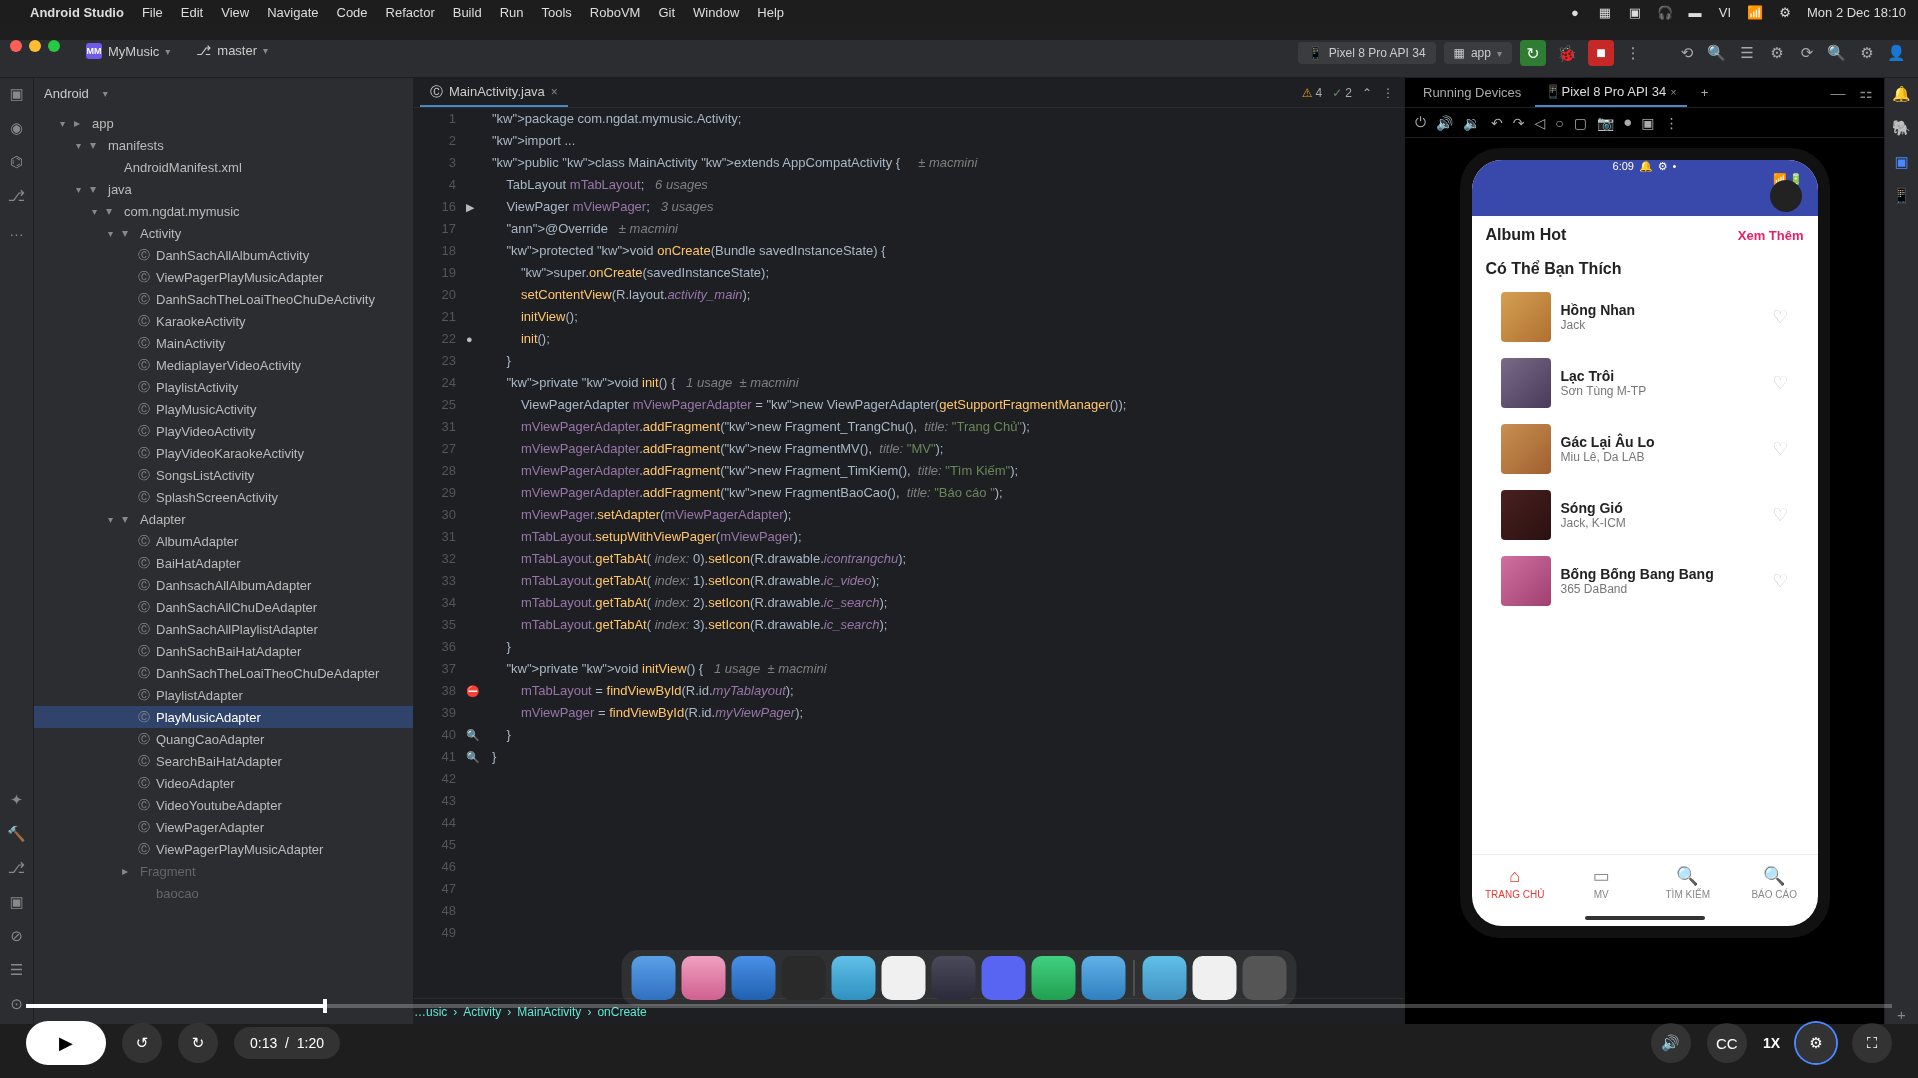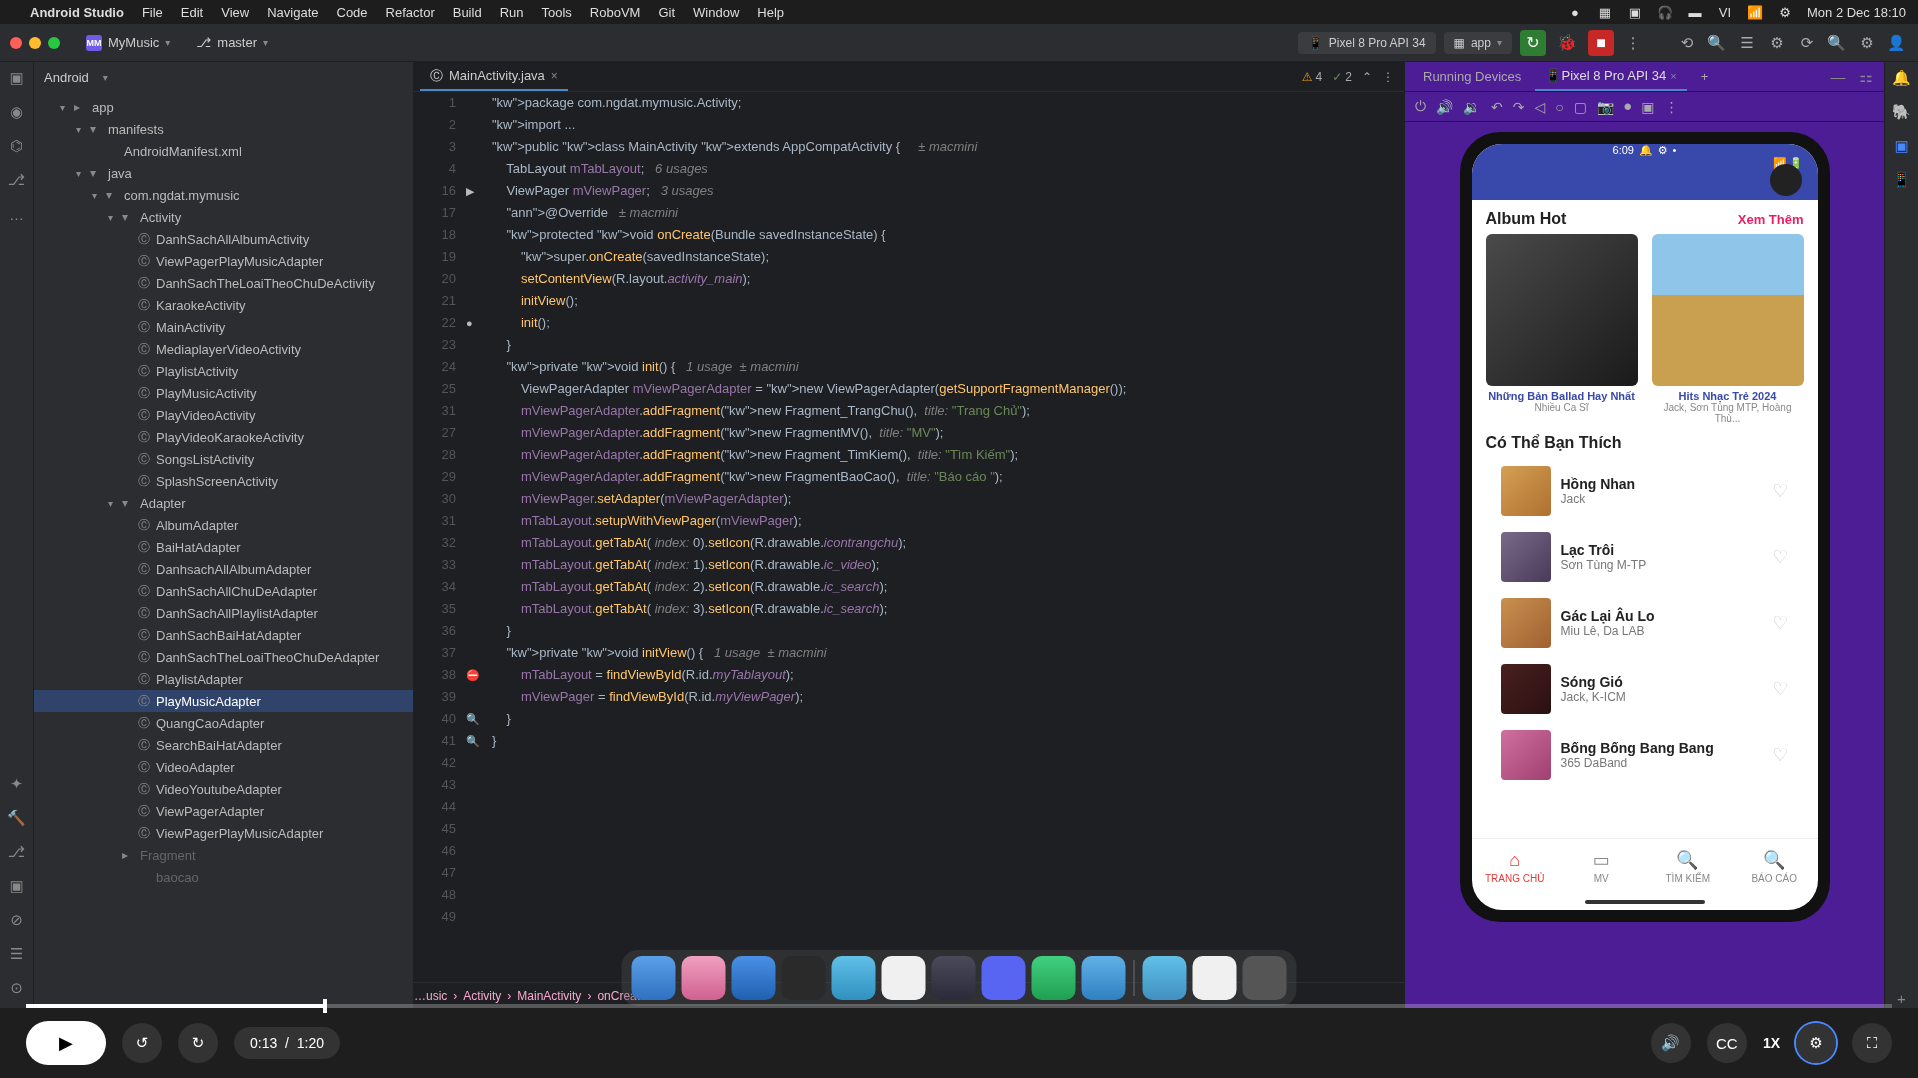--- a/index.html
+++ b/index.html
@@ -15,7 +15,7 @@
 .menubar-icon { width: 16px; height: 16px; display: inline-flex; align-items: center; justify-content: center; font-size: 13px; }
 
 
-.winrow { height: 38px; background: #2b2d30; display: flex; align-items: center; padding: 7px 10px; gap: 10px; border-bottom: 1px solid #1e1f22; }
+.winrow { height: 38px; background: #2b2d30; display: flex; align-items: flex-start; padding: 0 10px; gap: 10px; border-bottom: 1px solid #1e1f22; margin-top: 16px; }
 .traffic { display: flex; gap: 7px; margin-right: 8px; }
 .tl { width: 12px; height: 12px; border-radius: 50%; }
 .tl.r { background: #ff5f57; } .tl.y { background: #febc2e; } .tl.g { background: #28c840; }

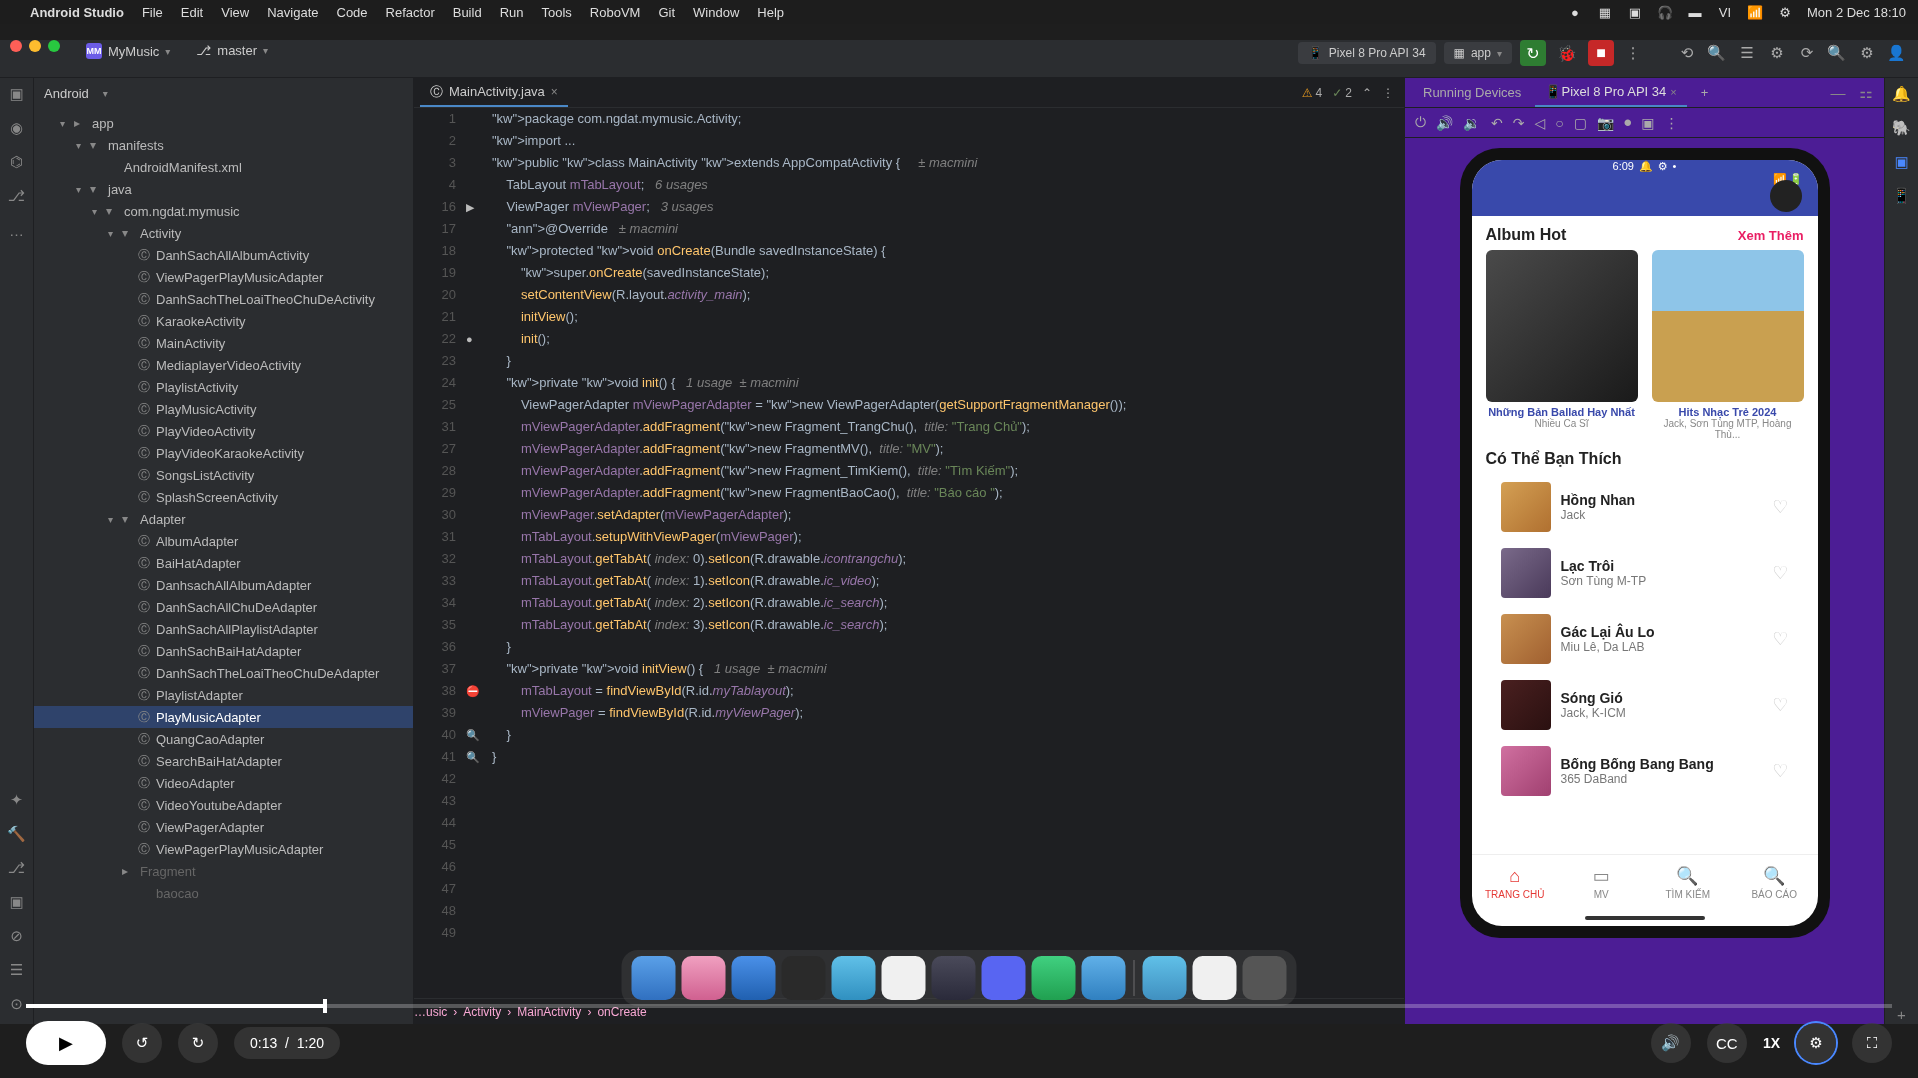--- a/index.html
+++ b/index.html
@@ -62,7 +62,7 @@
 .breadcrumb { height: 26px; border-top: 1px solid #2b2d30; display: flex; align-items: center; font-size: 12px; color: #f9a8d4; gap: 6px; }
 
 
-.emul-panel { width: 480px; background: #4c1d95; display: flex; flex-direction: column; border-left: 1px solid #1e1f22; }
+.emul-panel { width: 480px; background: #000000; display: flex; flex-direction: column; border-left: 1px solid #1e1f22; }
 .emul-tabs { height: 30px; display: flex; align-items: center; font-size: 13px; gap: 4px; padding-left: 8px; border-bottom: 1px solid #1e1f22; }
 .emul-tab { padding: 0 10px; height: 100%; display: flex; align-items: center; color: #aaa; }
 .emul-tab.active { border-bottom: 2px solid #4a88c7; color: #ddd; }

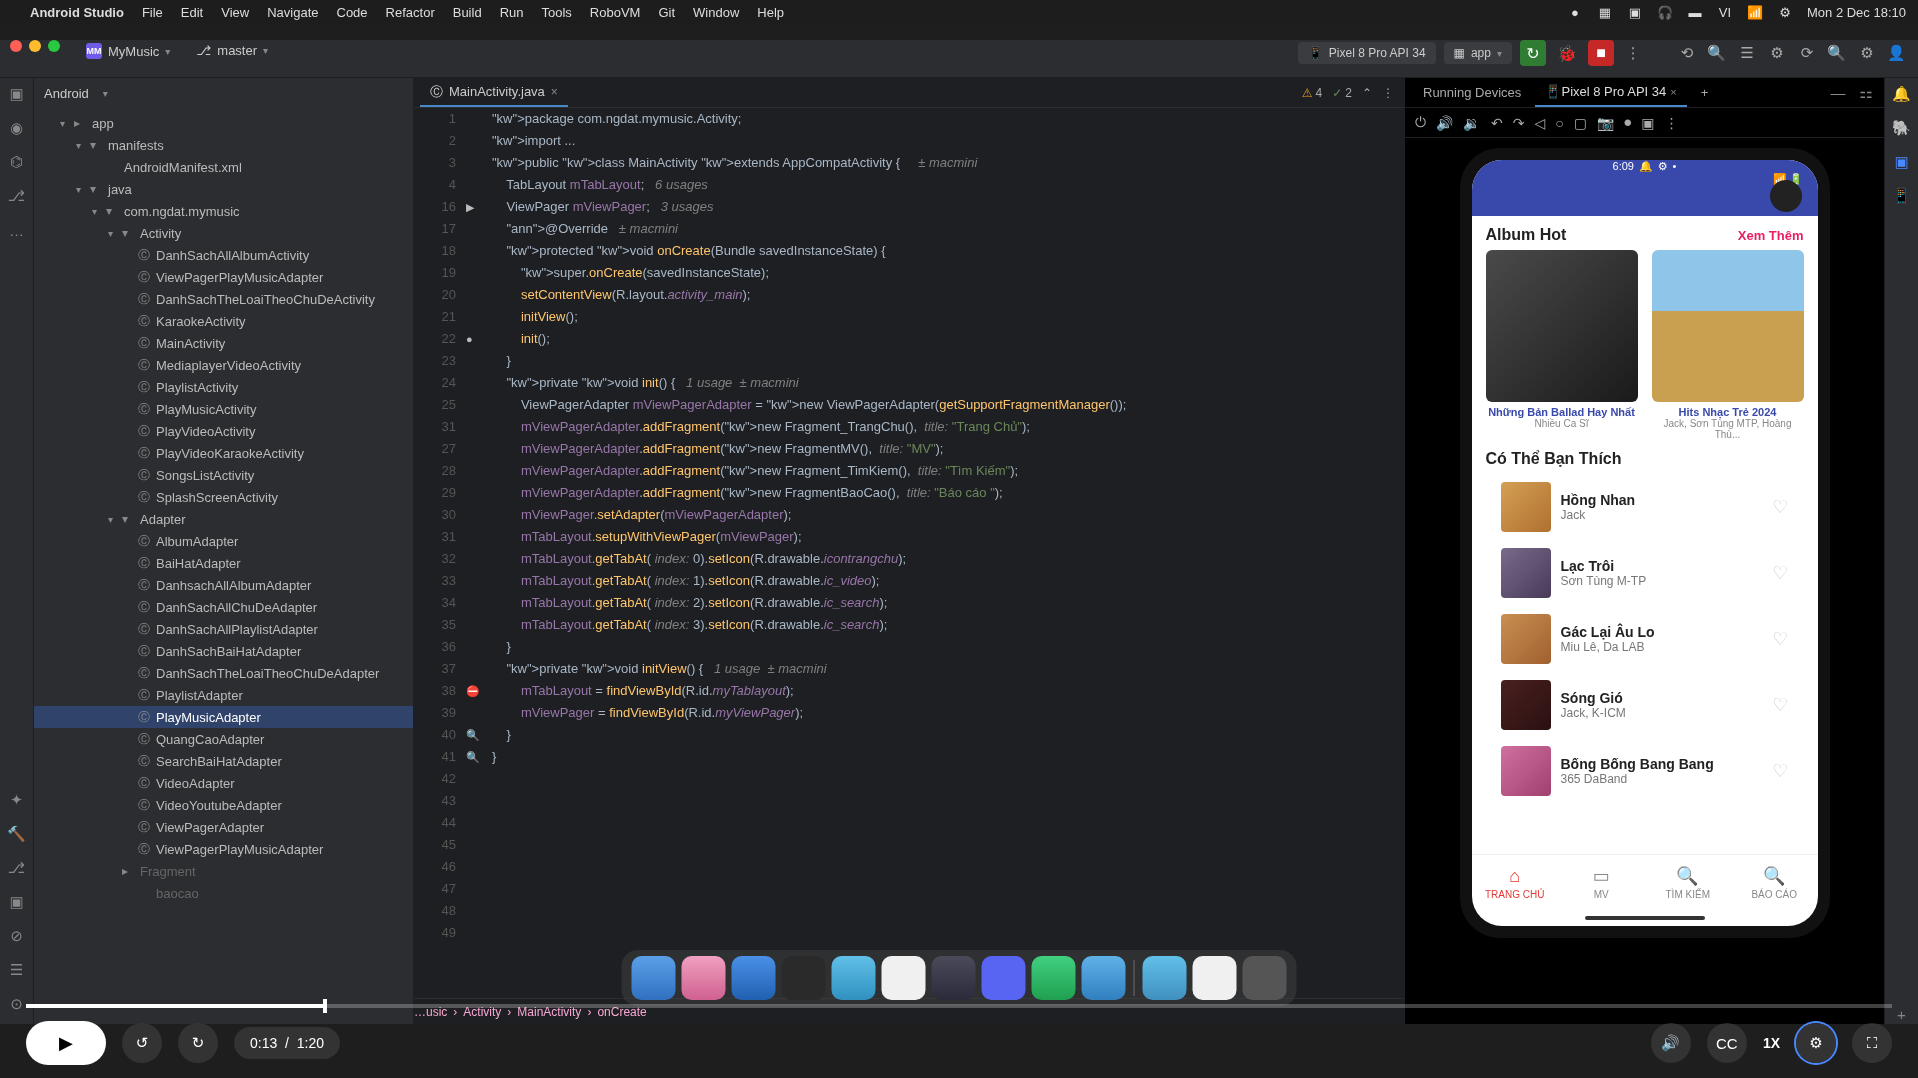--- a/index.html
+++ b/index.html
@@ -581,18 +581,6 @@
             <span class="section-title">Album Hot</span>
             <span class="section-more">Xem Thêm</span>
           </div>
-          <div class="albums">
-            <div class="album-card">
-              <div class="album-img a1"></div>
-              <div class="album-t1">Những Bản Ballad Hay Nhất</div>
-              <div class="album-t2">Nhiều Ca Sĩ</div>
-            </div>
-            <div class="album-card">
-              <div class="album-img a2"></div>
-              <div class="album-t1">Hits Nhạc Trẻ 2024</div>
-              <div class="album-t2">Jack, Sơn Tùng MTP, Hoàng Thù...</div>
-            </div>
-          </div>
           <div class="section-hd">
             <span class="section-title">Có Thể Bạn Thích</span>
           </div>

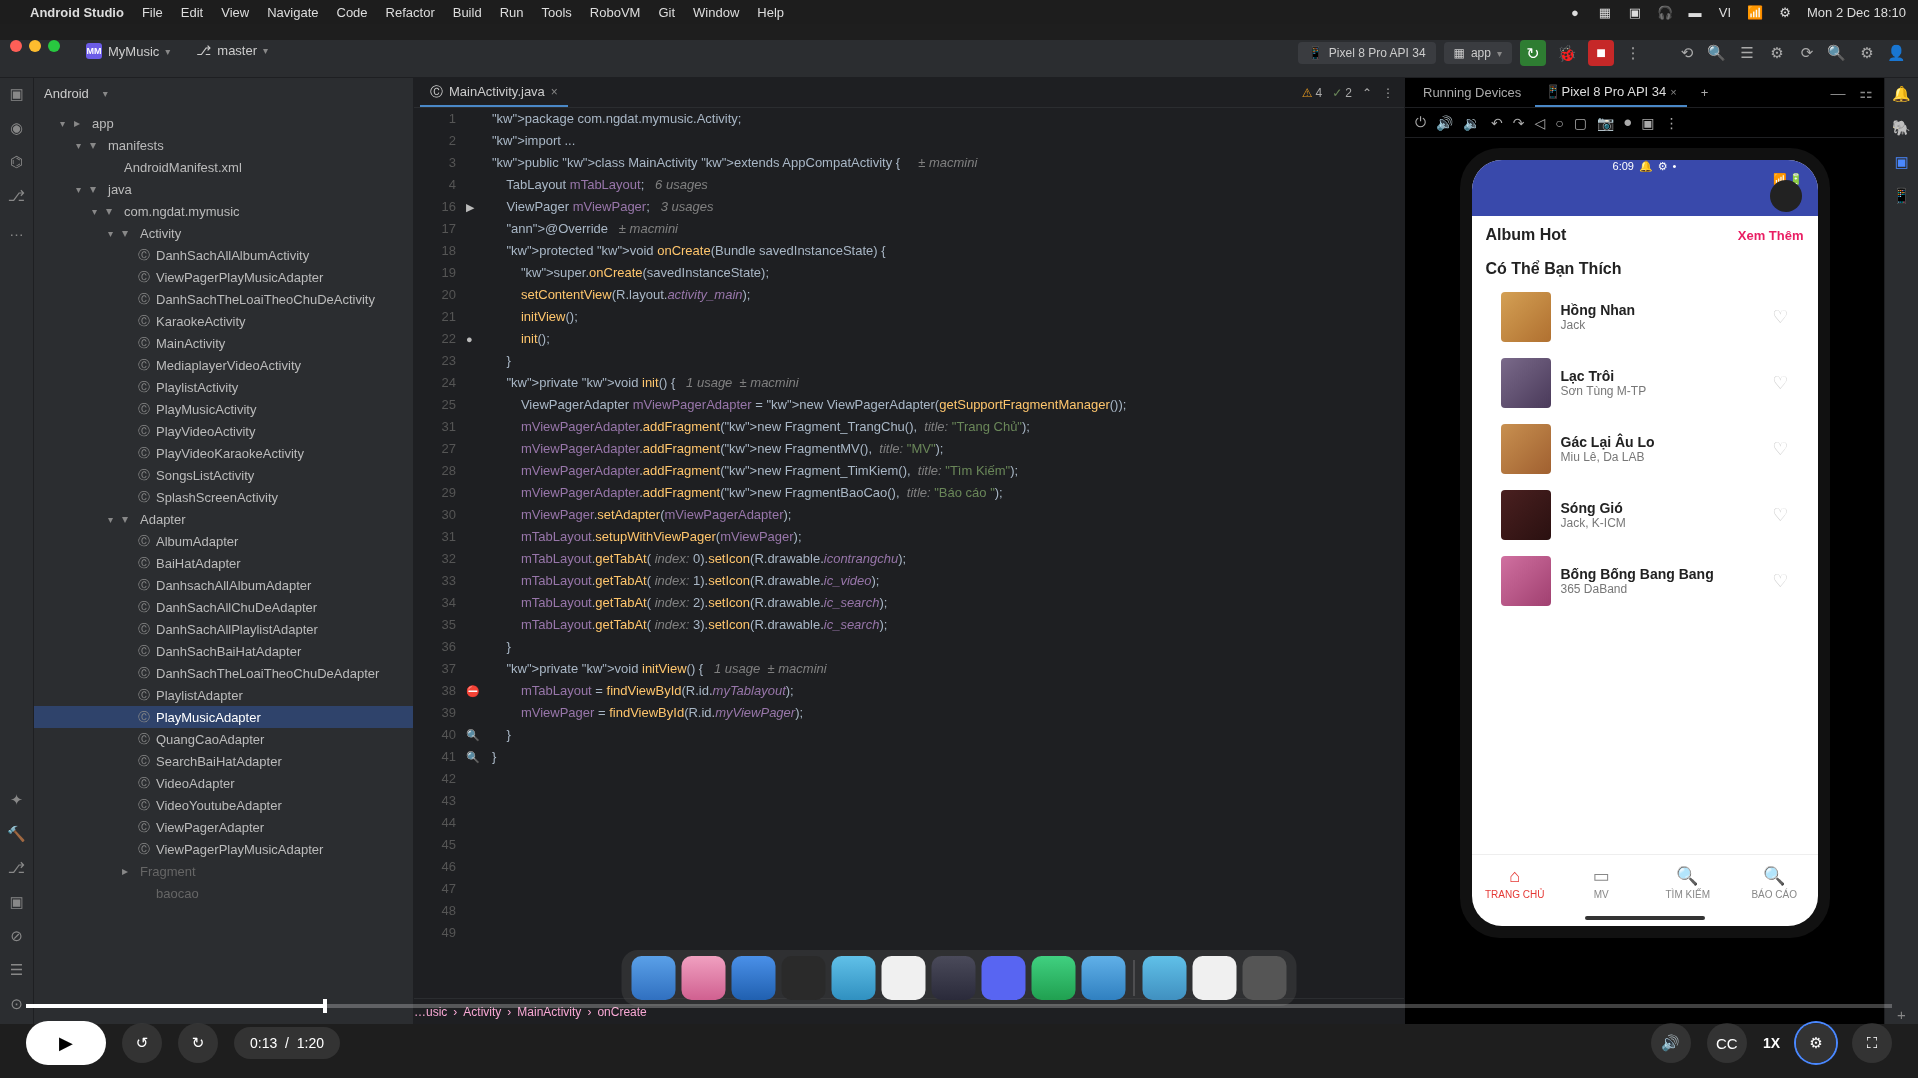--- a/index.html
+++ b/index.html
@@ -59,7 +59,7 @@
 .gmark { position: absolute; left: 2px; font-size: 11px; }
 .code-col { flex: 1; white-space: pre; color: #a9b7c6; padding-left: 4px; overflow: hidden; } .str { color: #6a8759; } .fn { color: #ffc66d; } .field { color: #9876aa; }
 .cmt { color: #808080; font-style: italic; } .res { color: #9876aa; font-style: italic; }
-.breadcrumb { height: 26px; border-top: 1px solid #2b2d30; display: flex; align-items: center; font-size: 12px; color: #f9a8d4; gap: 6px; }
+.breadcrumb { height: 26px; border-top: 1px solid #2b2d30; display: flex; align-items: center; font-size: 12px; color: #5eead4; gap: 6px; }
 
 
 .emul-panel { width: 480px; background: #000000; display: flex; flex-direction: column; border-left: 1px solid #1e1f22; }

